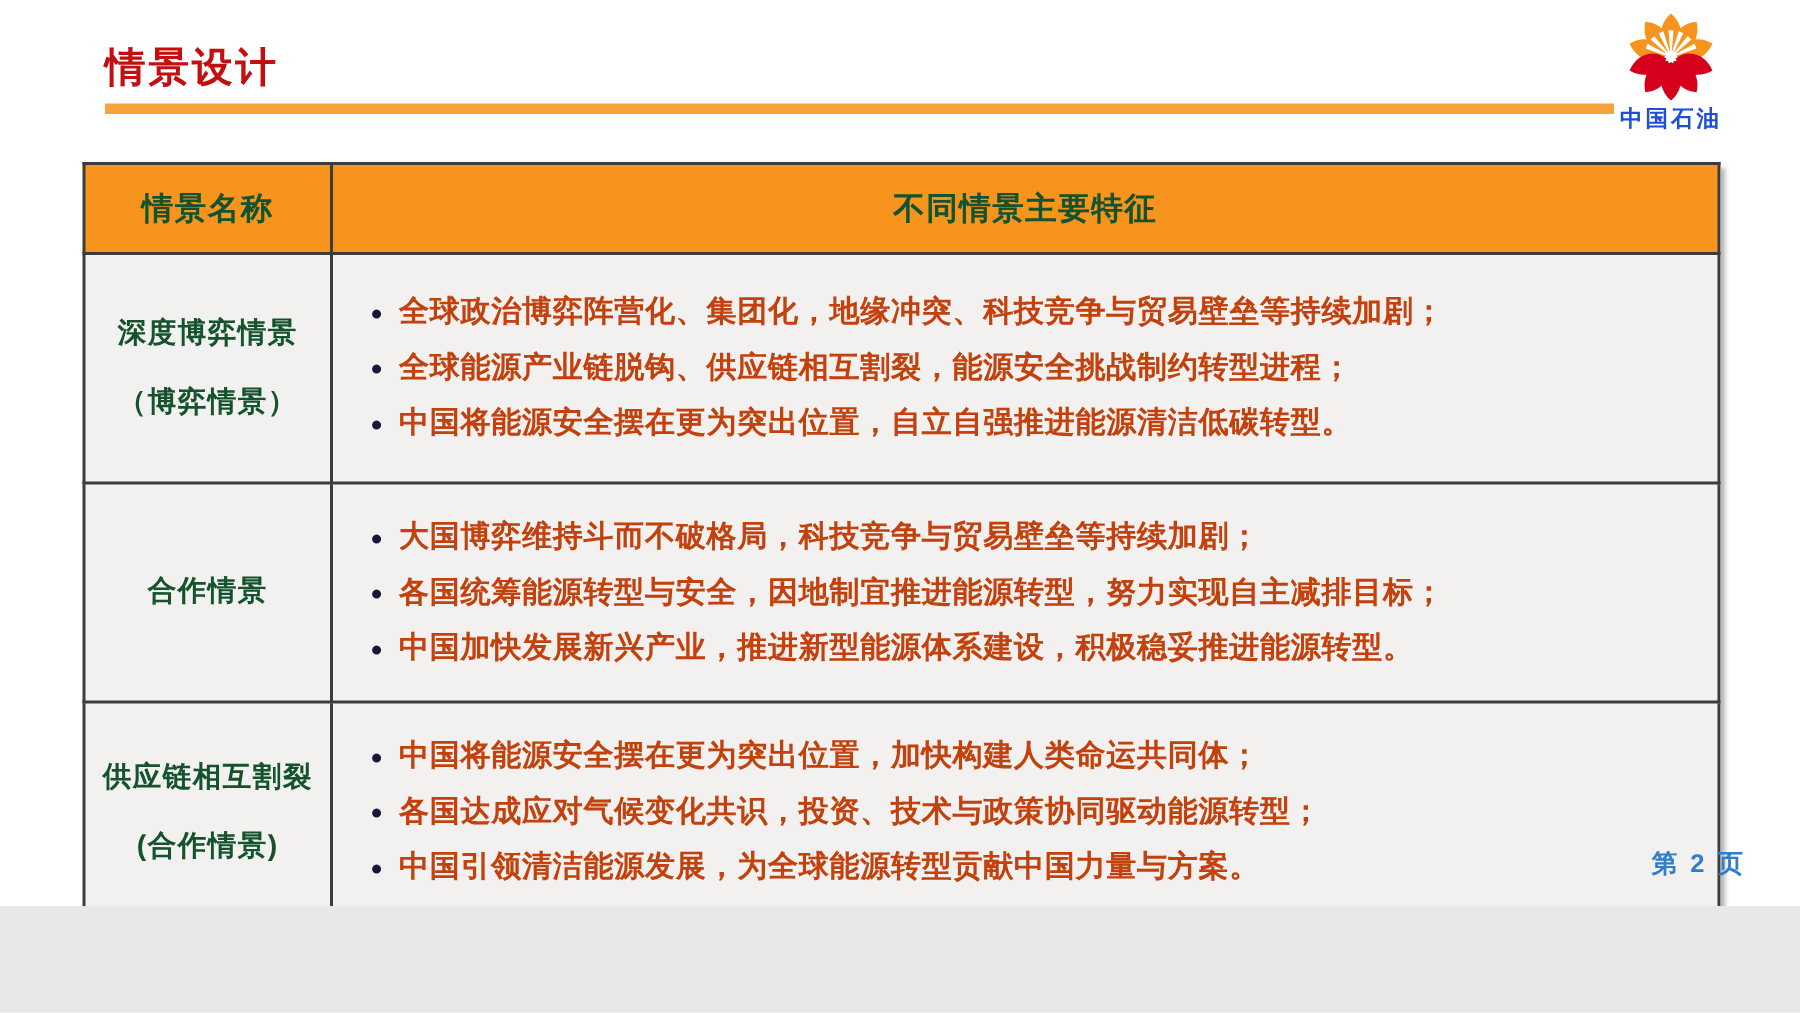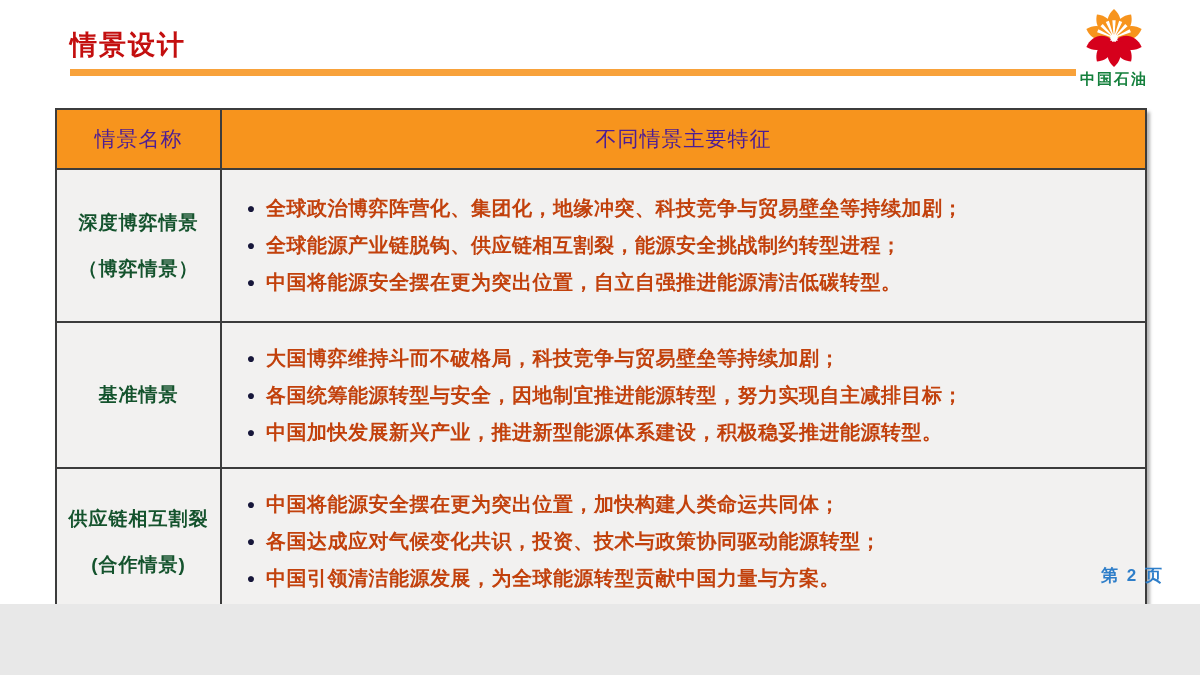--- a/index.html
+++ b/index.html
@@ -19,7 +19,7 @@
   }
   .logo-block { position:absolute; top:6px; right:30px; width:112px; text-align:center; }
   .logo-block svg { display:block; margin:0 auto; }
-  .logo-text { font-size:15px; font-weight:bold; color:#15803d; letter-spacing:2px; margin-top:0px; }
+  .logo-text { font-size:15px; font-weight:bold; color:#1d4ed8; letter-spacing:2px; margin-top:0px; }
 
   
   table.scenario-table {

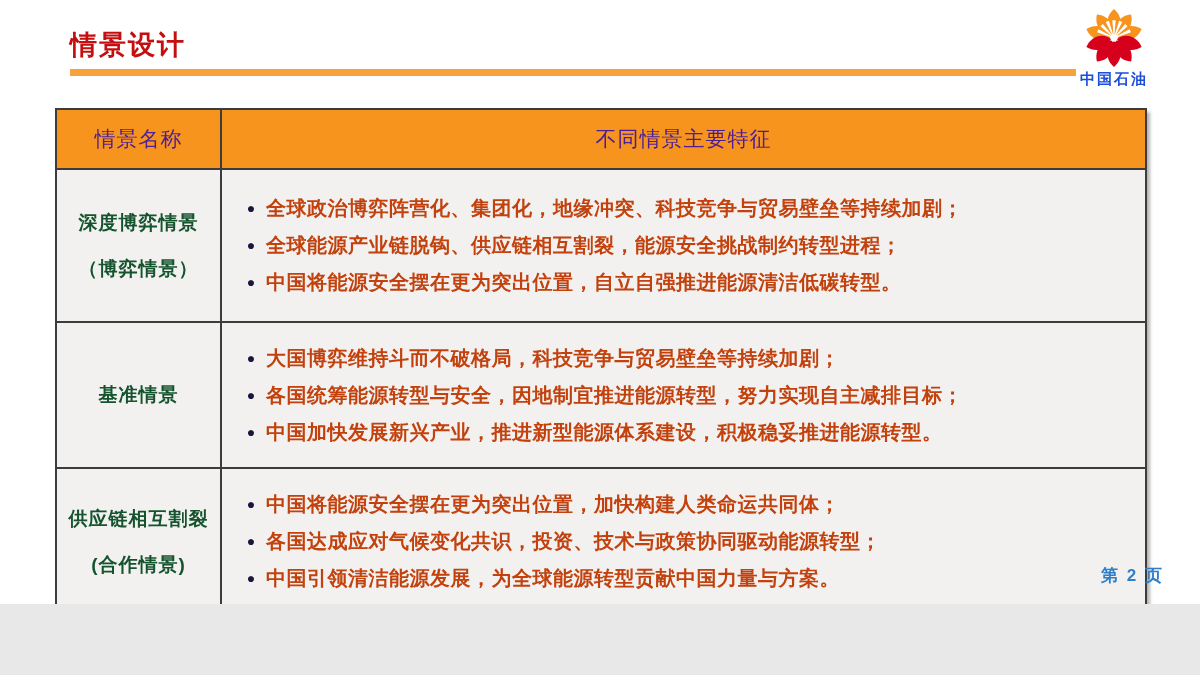--- a/index.html
+++ b/index.html
@@ -29,7 +29,7 @@
   }
   .scenario-table th, .scenario-table td { border:2px solid #3c3c3c; }
   .scenario-table th {
-    background:#f7941d; color:#4c1d95; font-size:21px; font-weight:normal;
+    background:#f7941d; color:#14532d; font-size:21px; font-weight:bold;
     height:60px; text-align:center; letter-spacing:1px;
   }
   th.col-name { width:165px; }

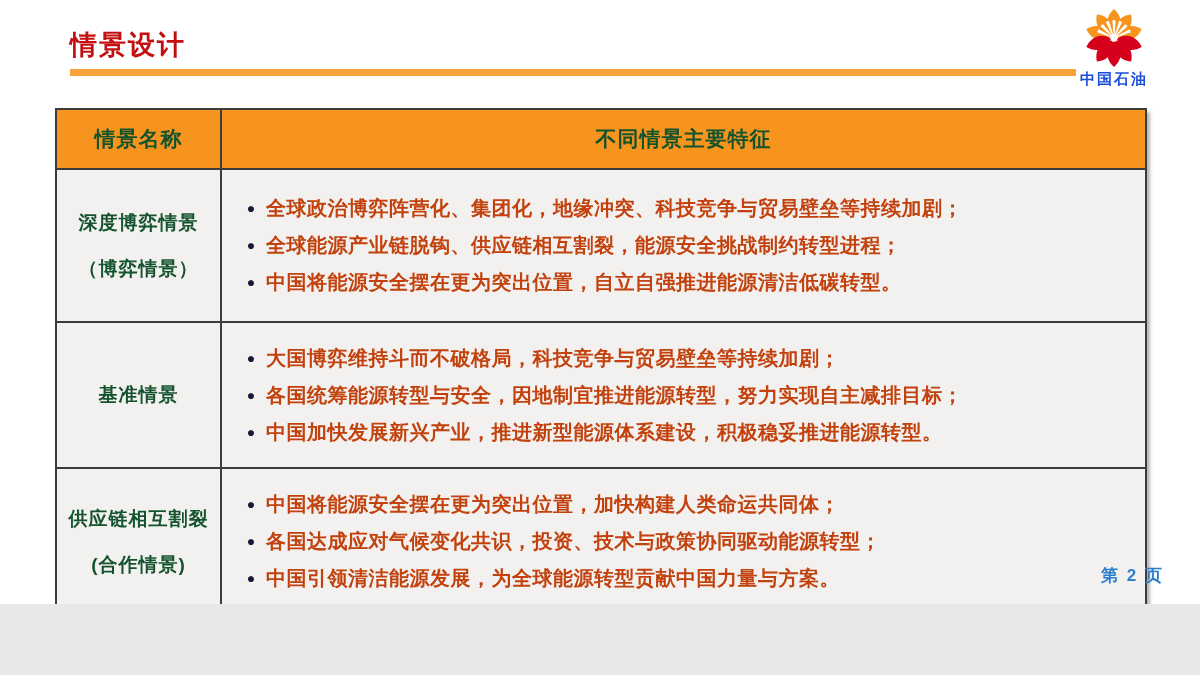--- a/index.html
+++ b/index.html
@@ -133,7 +133,7 @@
 
     <tr class="body-row-2">
       <td class="name-cell">
-        <div class="name-line">基准情景</div>
+        <div class="name-line">合作情景</div>
 
       </td>
       <td class="feat-cell">

